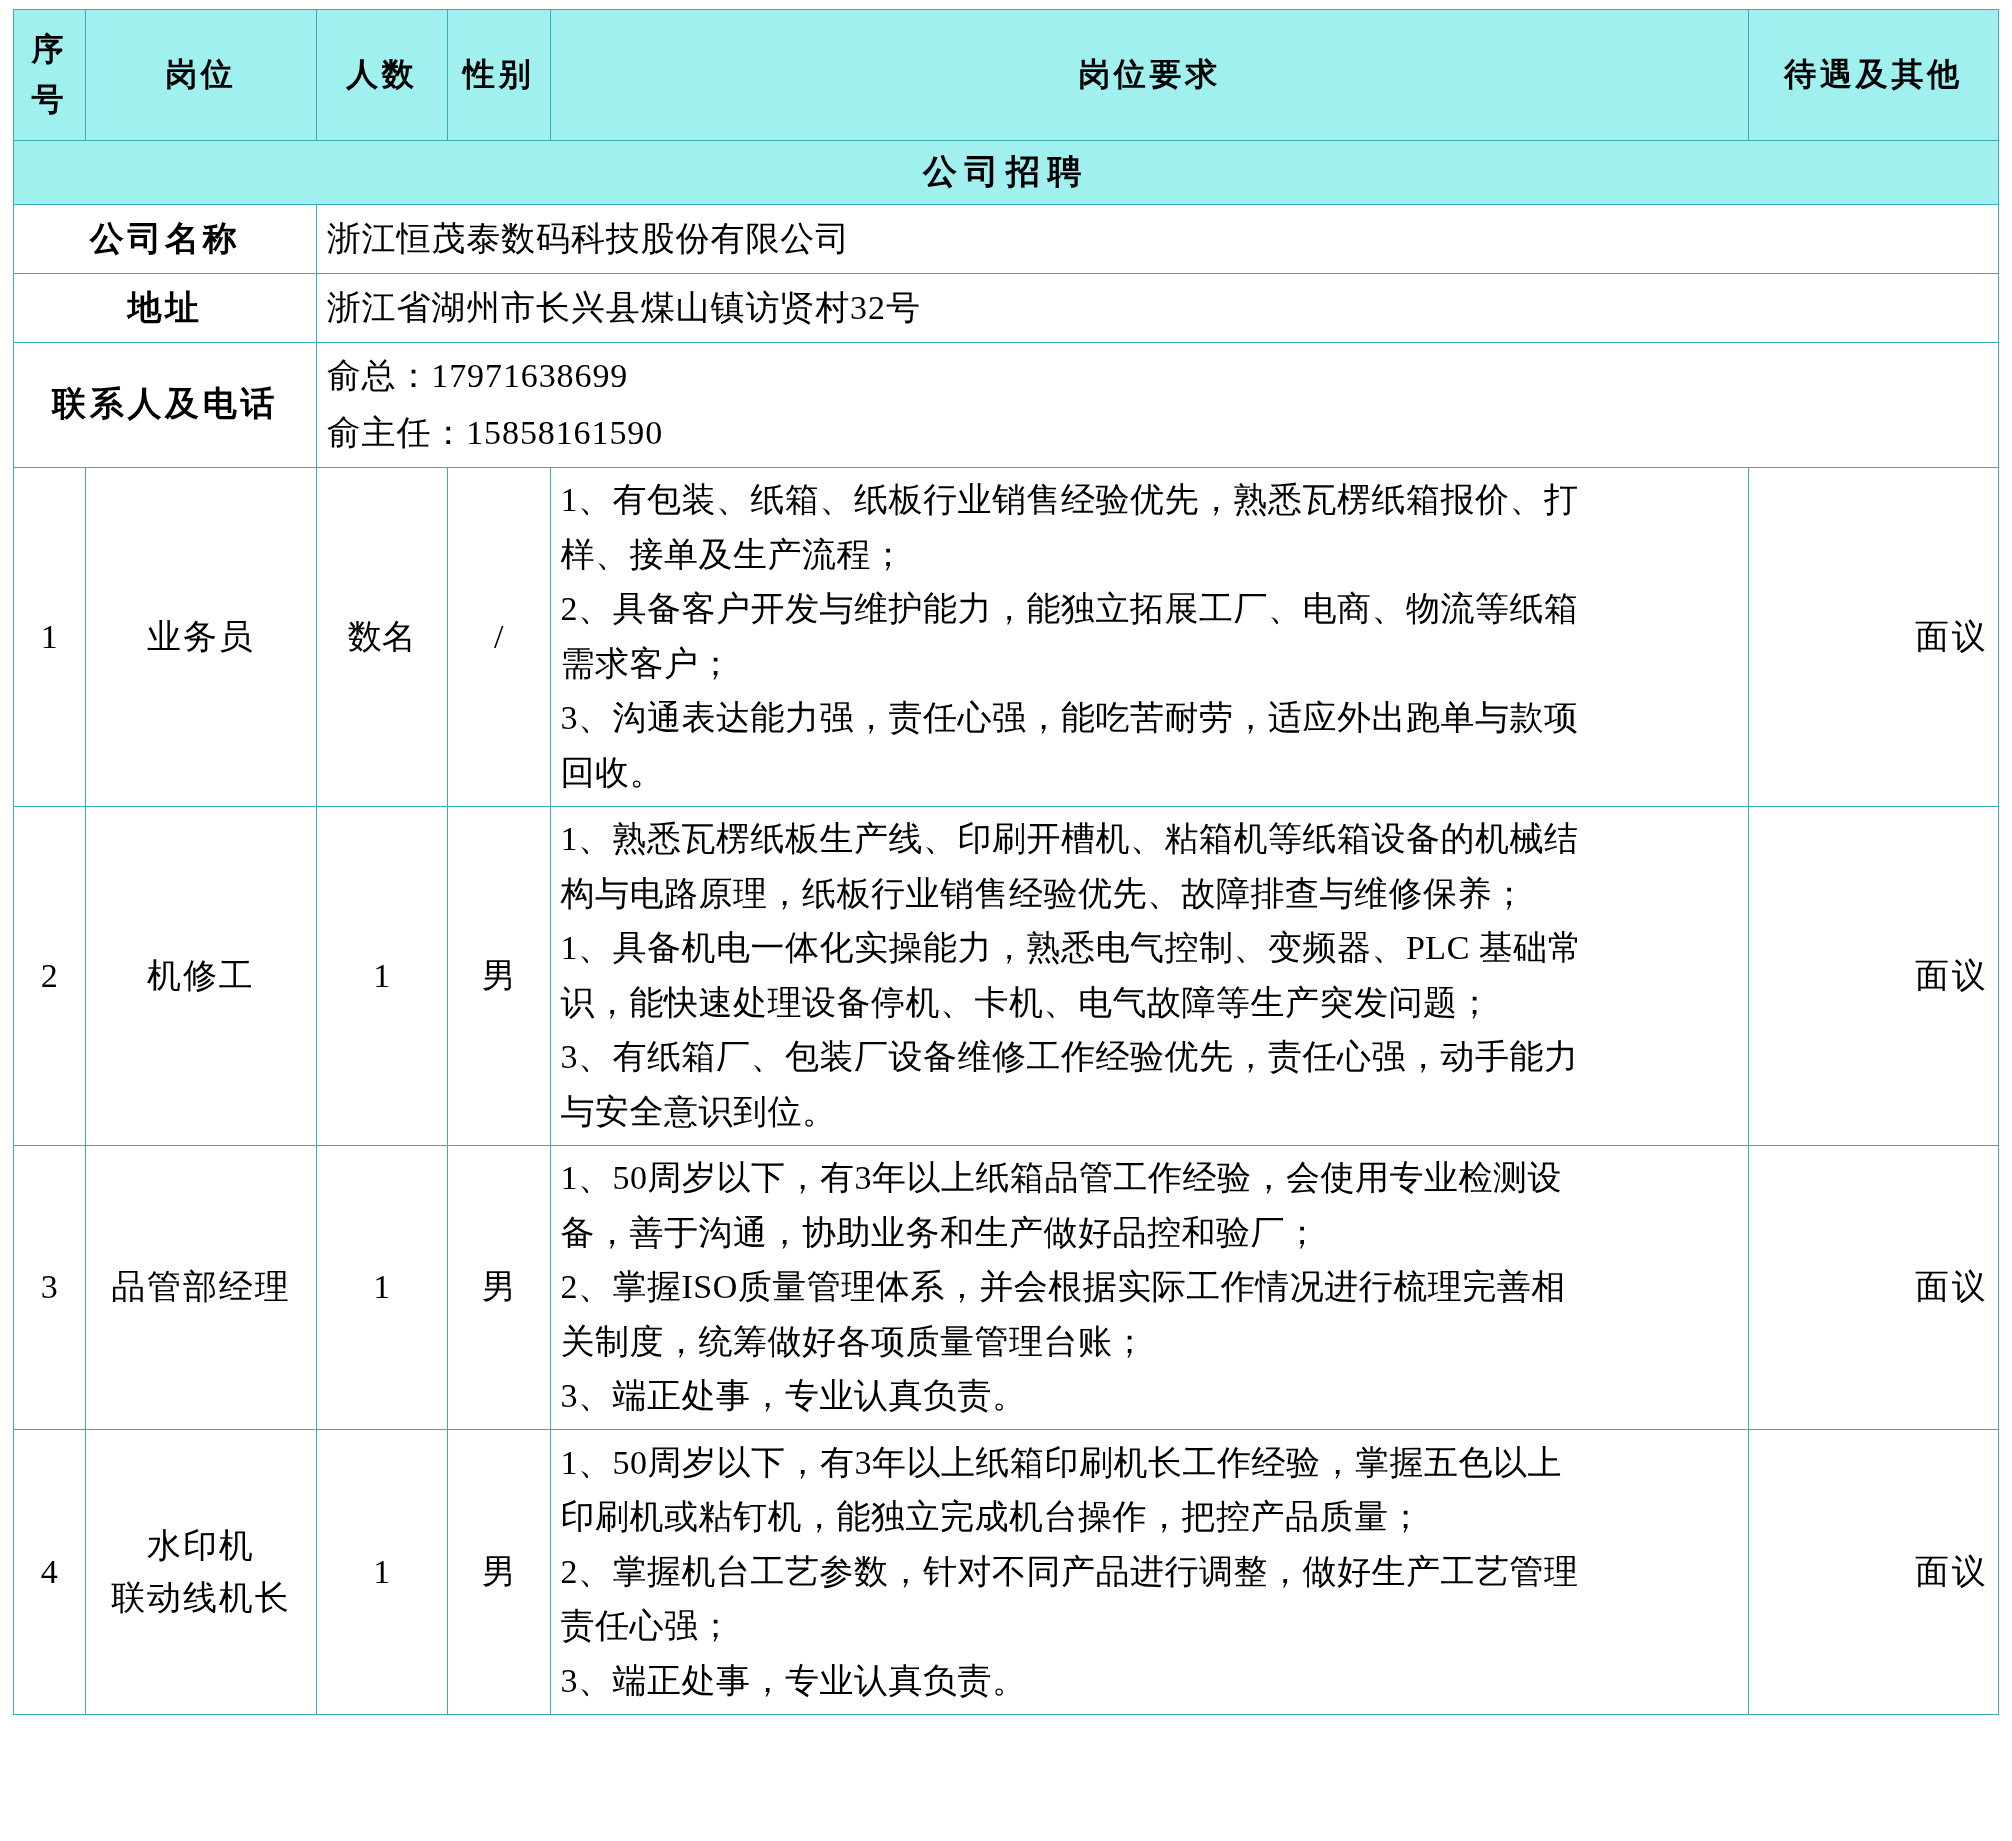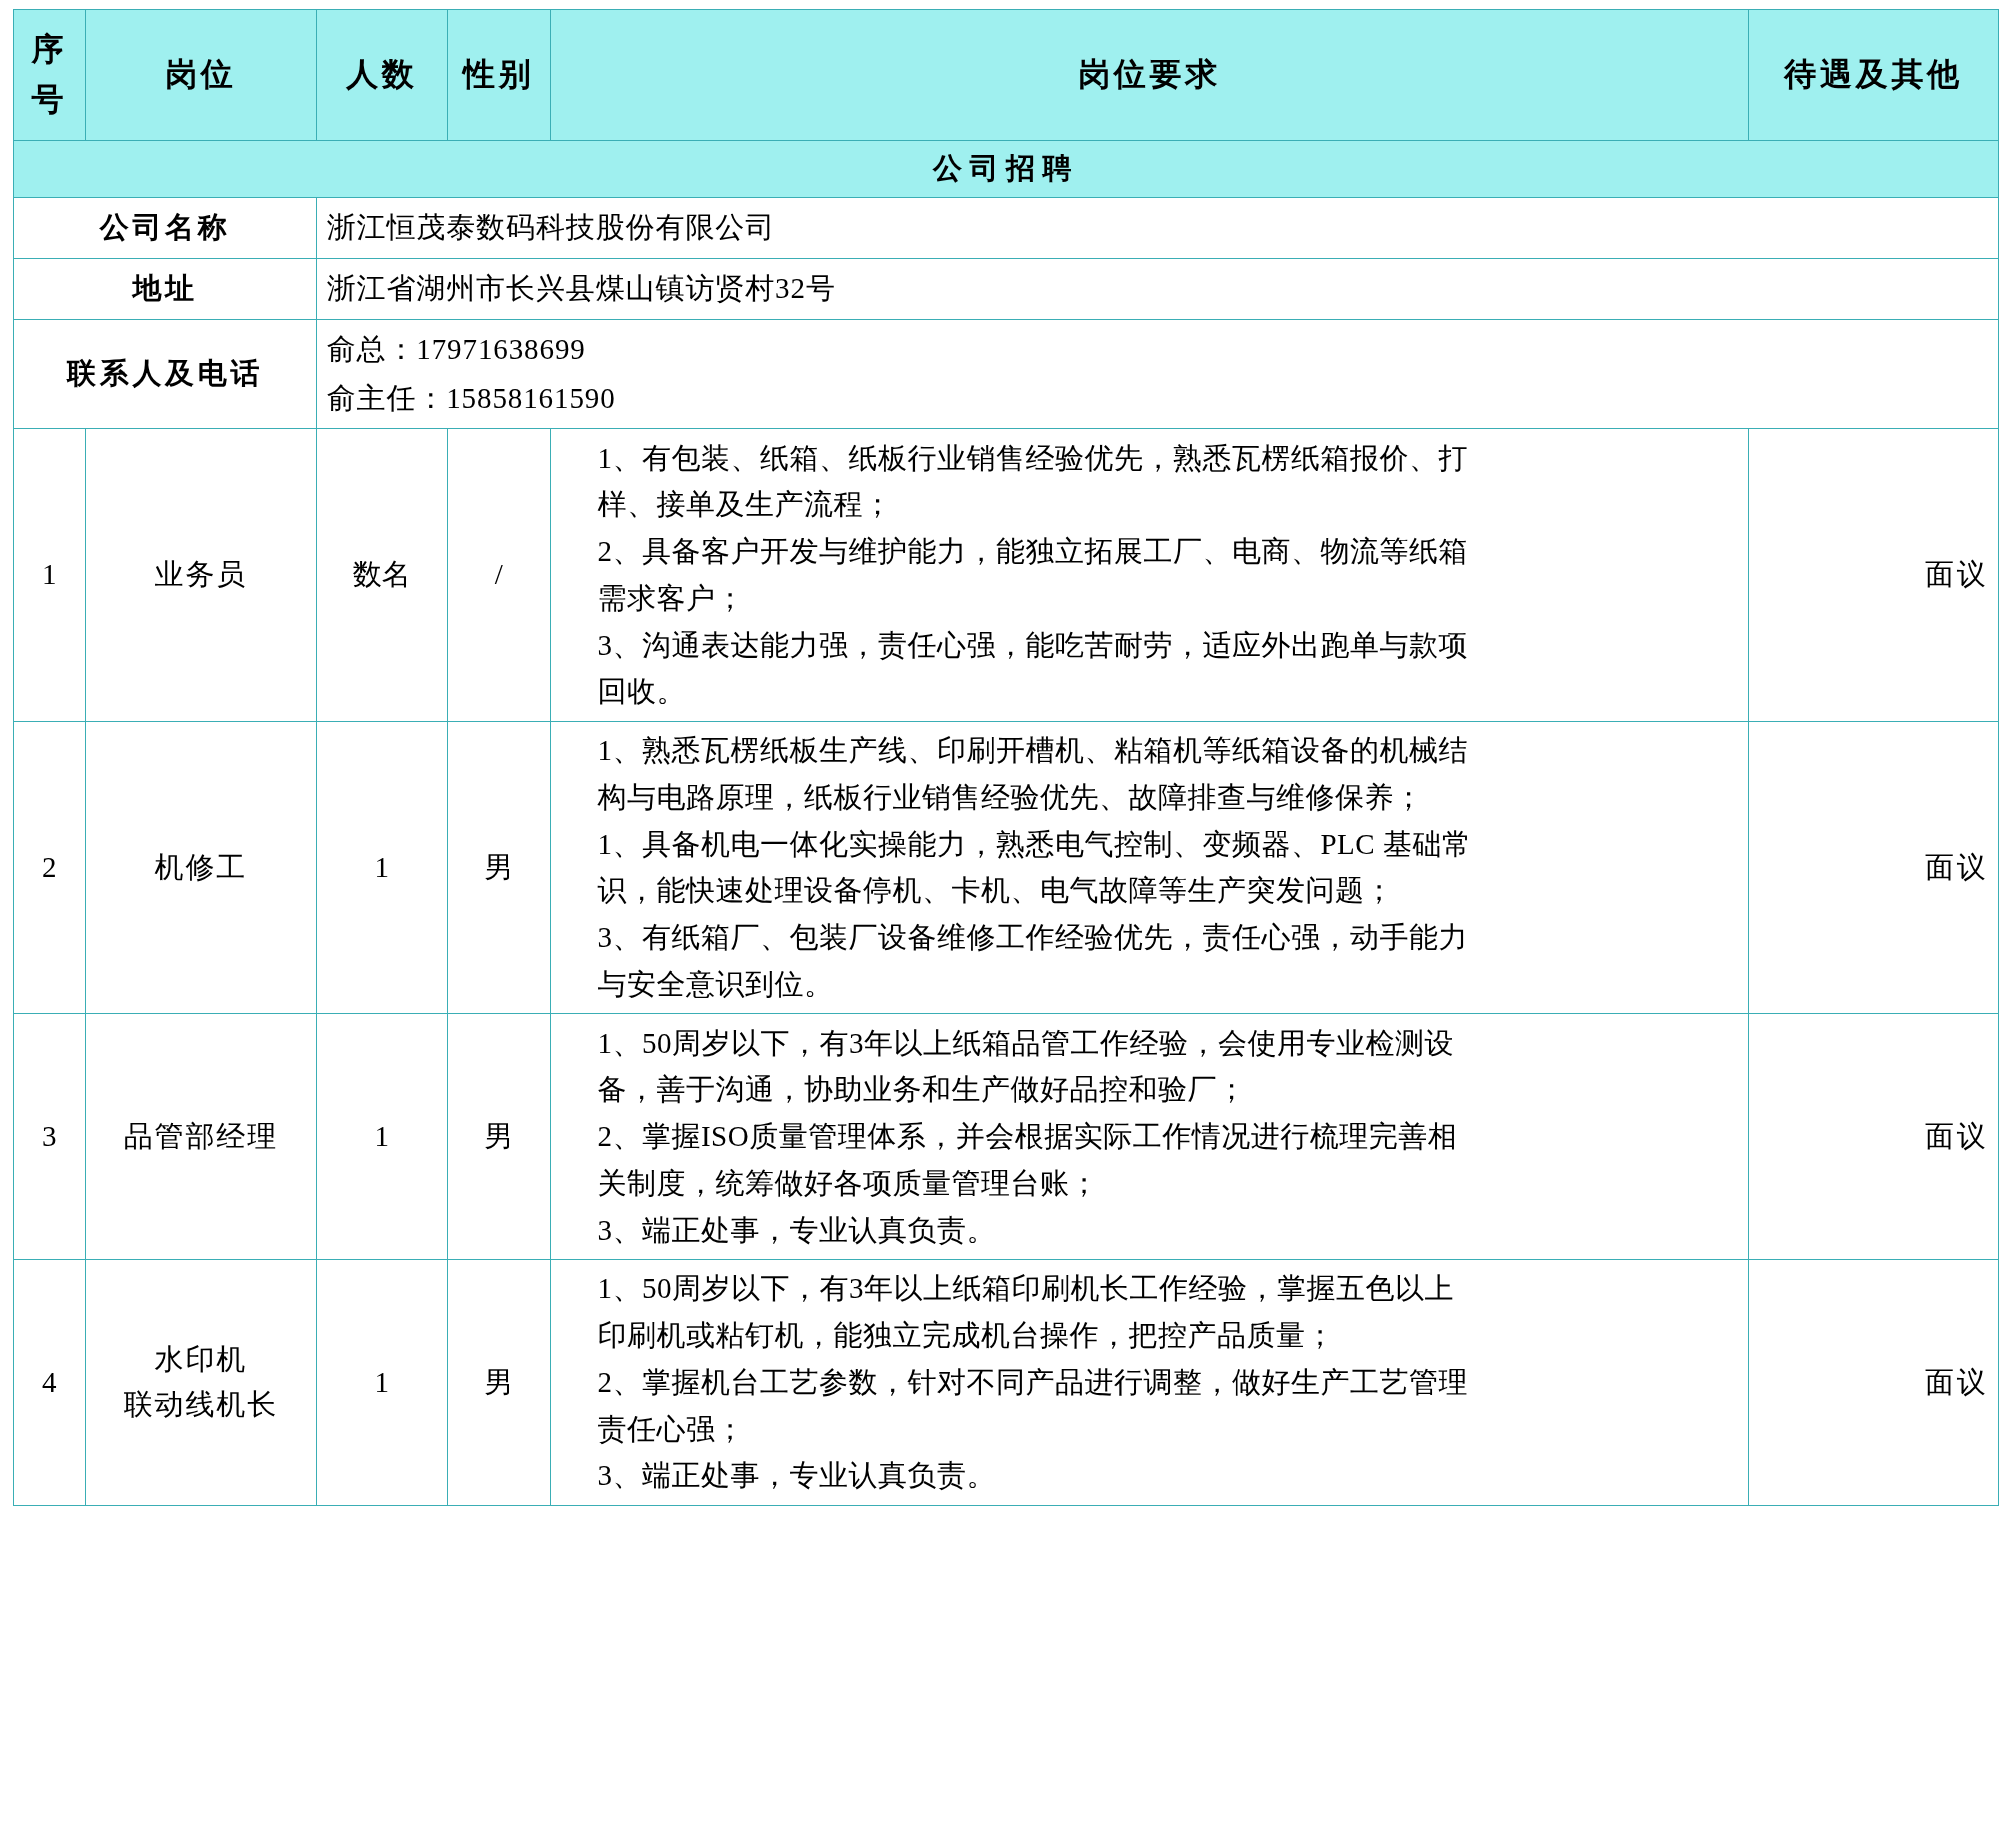--- a/index.html
+++ b/index.html
@@ -27,7 +27,7 @@
     border: 1.9px solid #3aaeb5;
     vertical-align: middle;
     padding: 5.6px 9.4px;
-    font-size: 29px;
+    font-size: 34px;
     line-height: 1.55;
   }
   .title-cell {

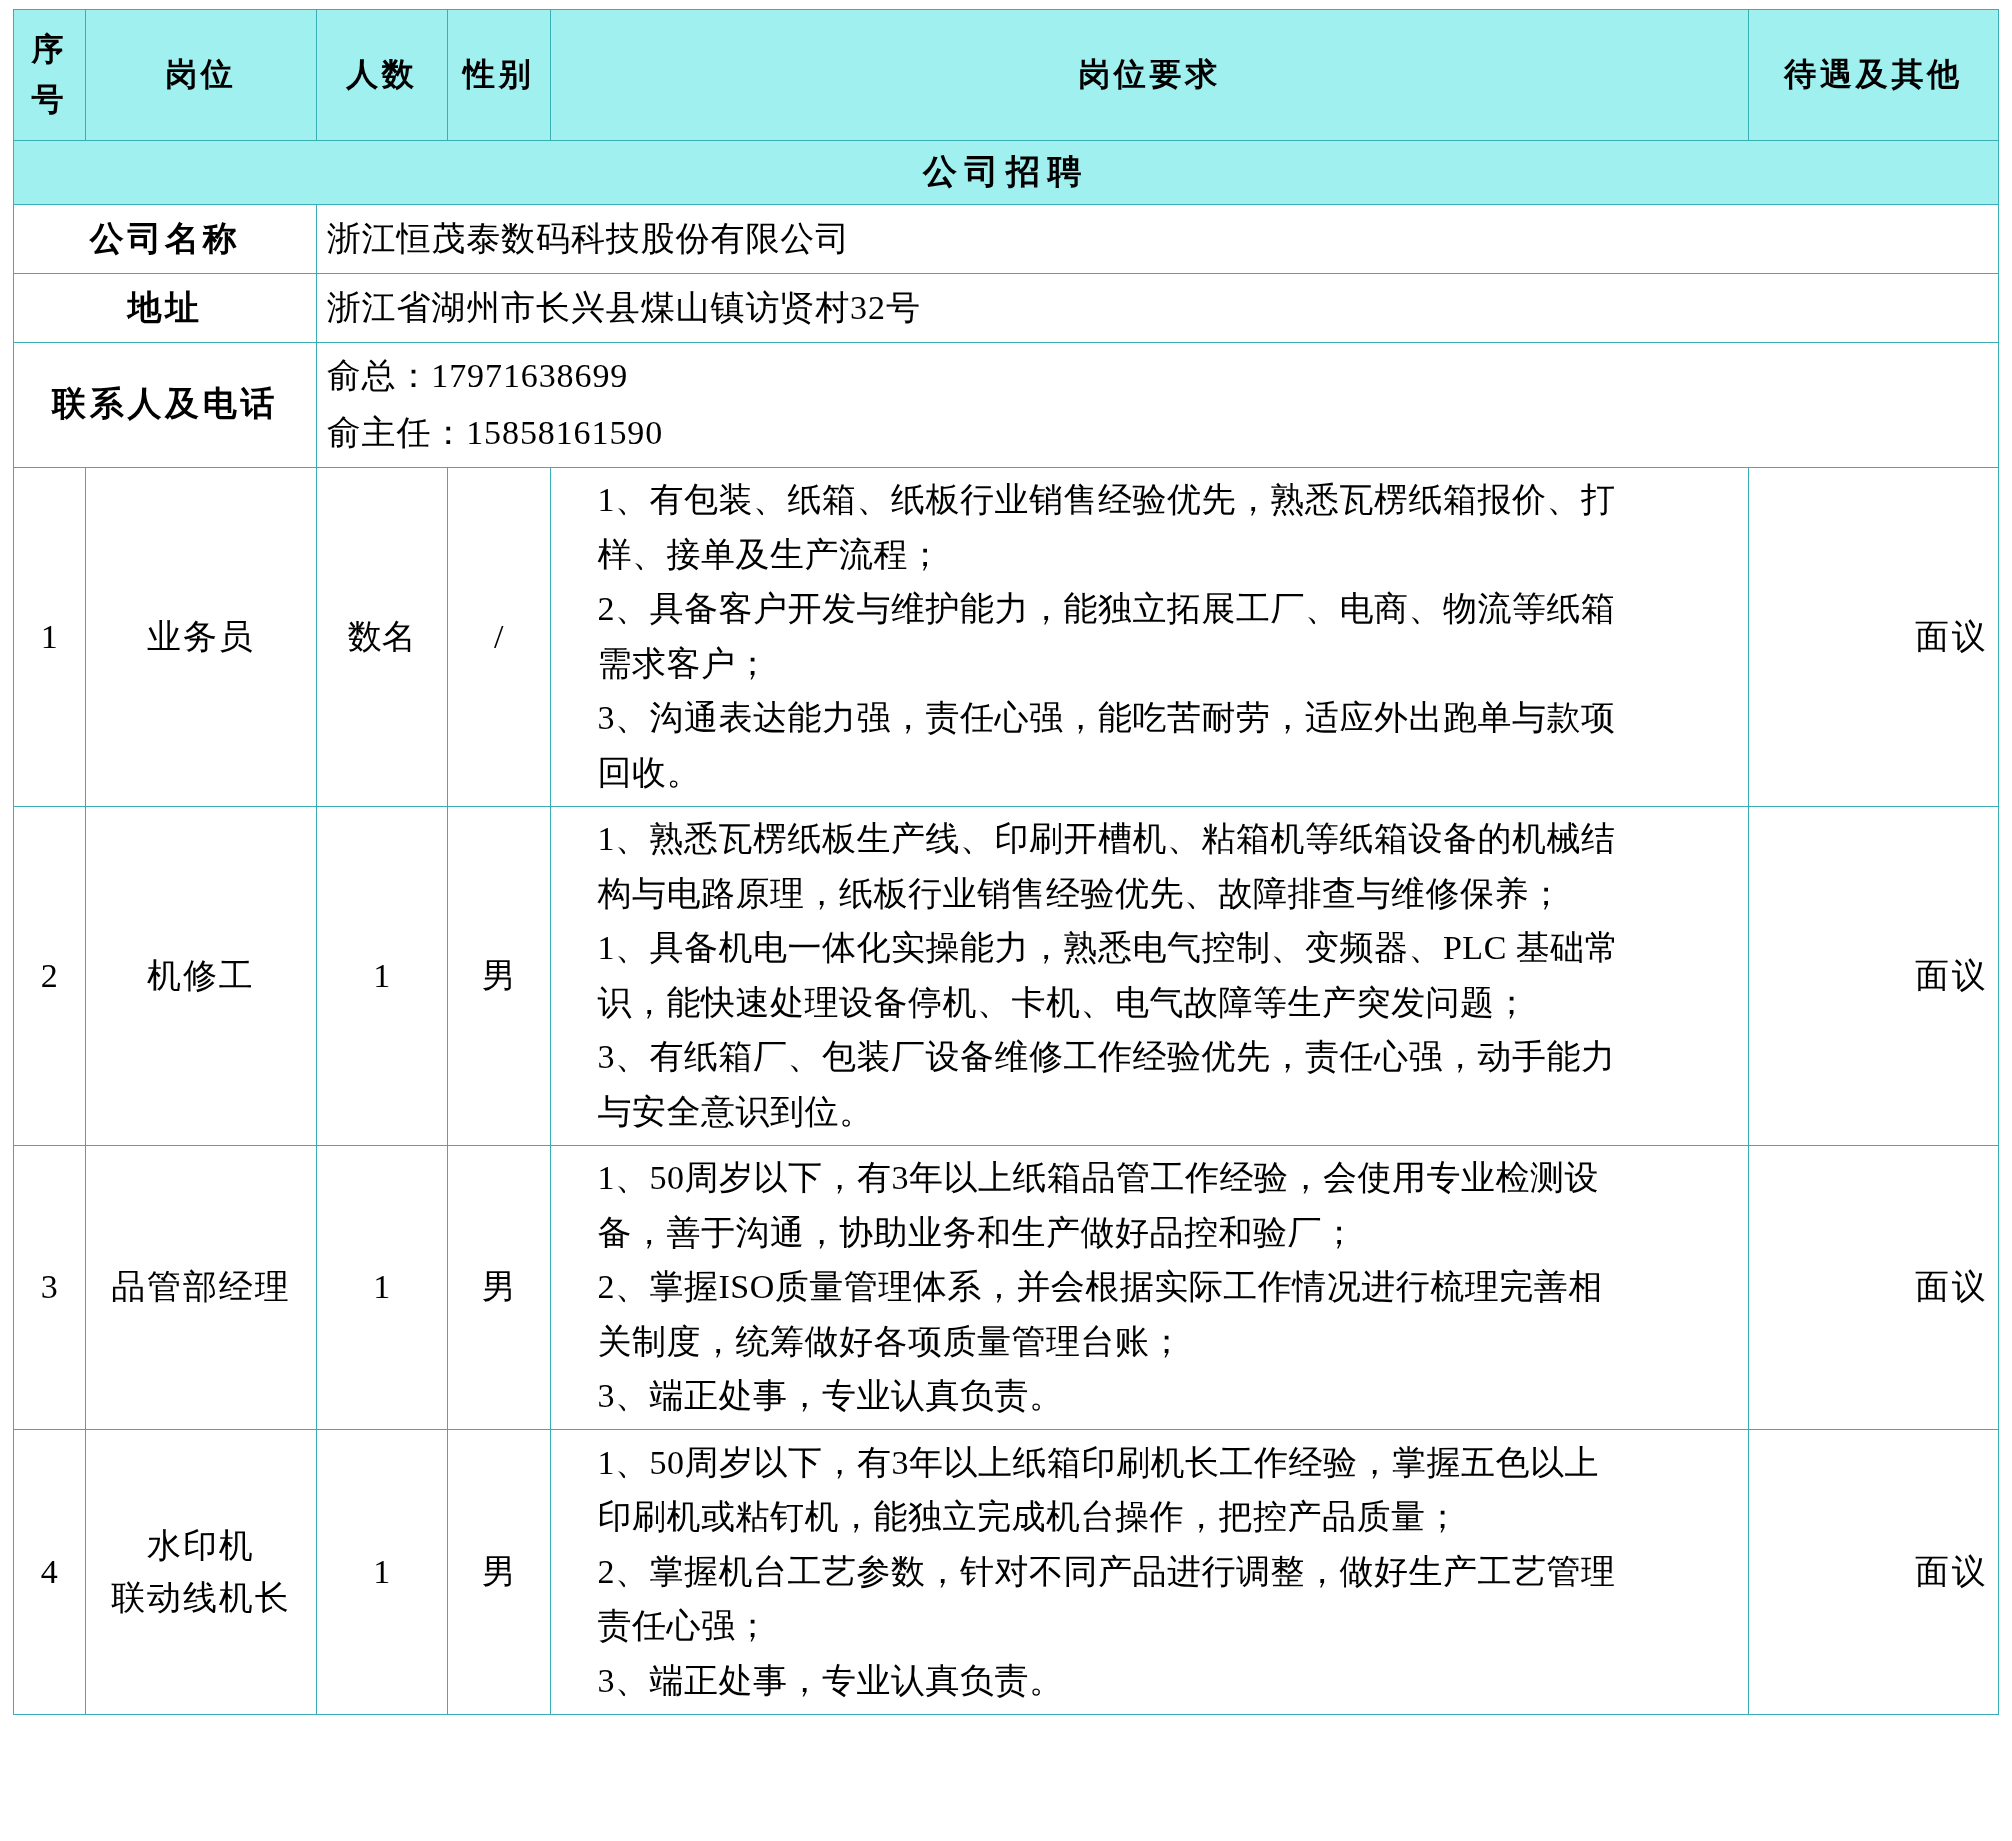--- a/index.html
+++ b/index.html
@@ -87,7 +87,6 @@
     display: block;
     padding: 0.9px 0;
     text-indent: 0;
-    margin-left: 37px;
   }
   td.c-pay {
     text-align: right;

